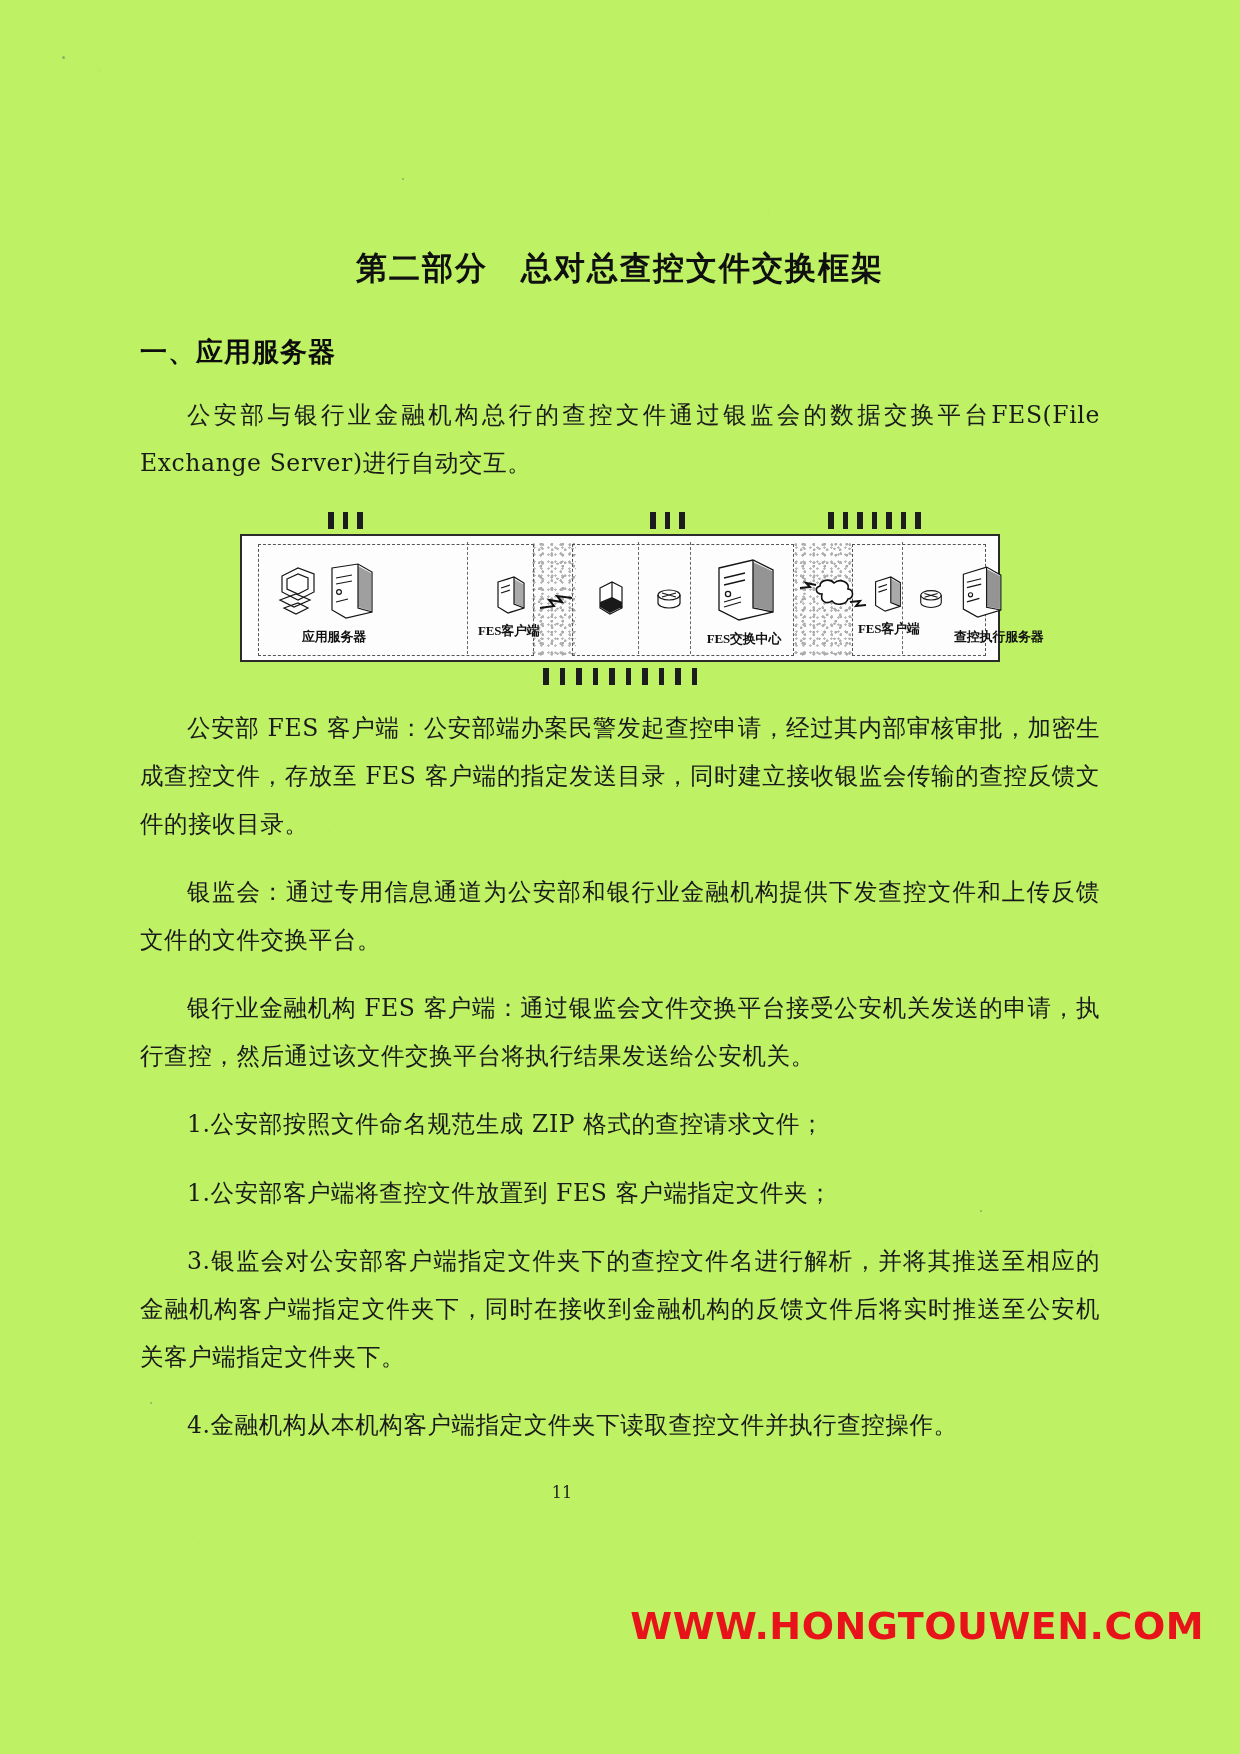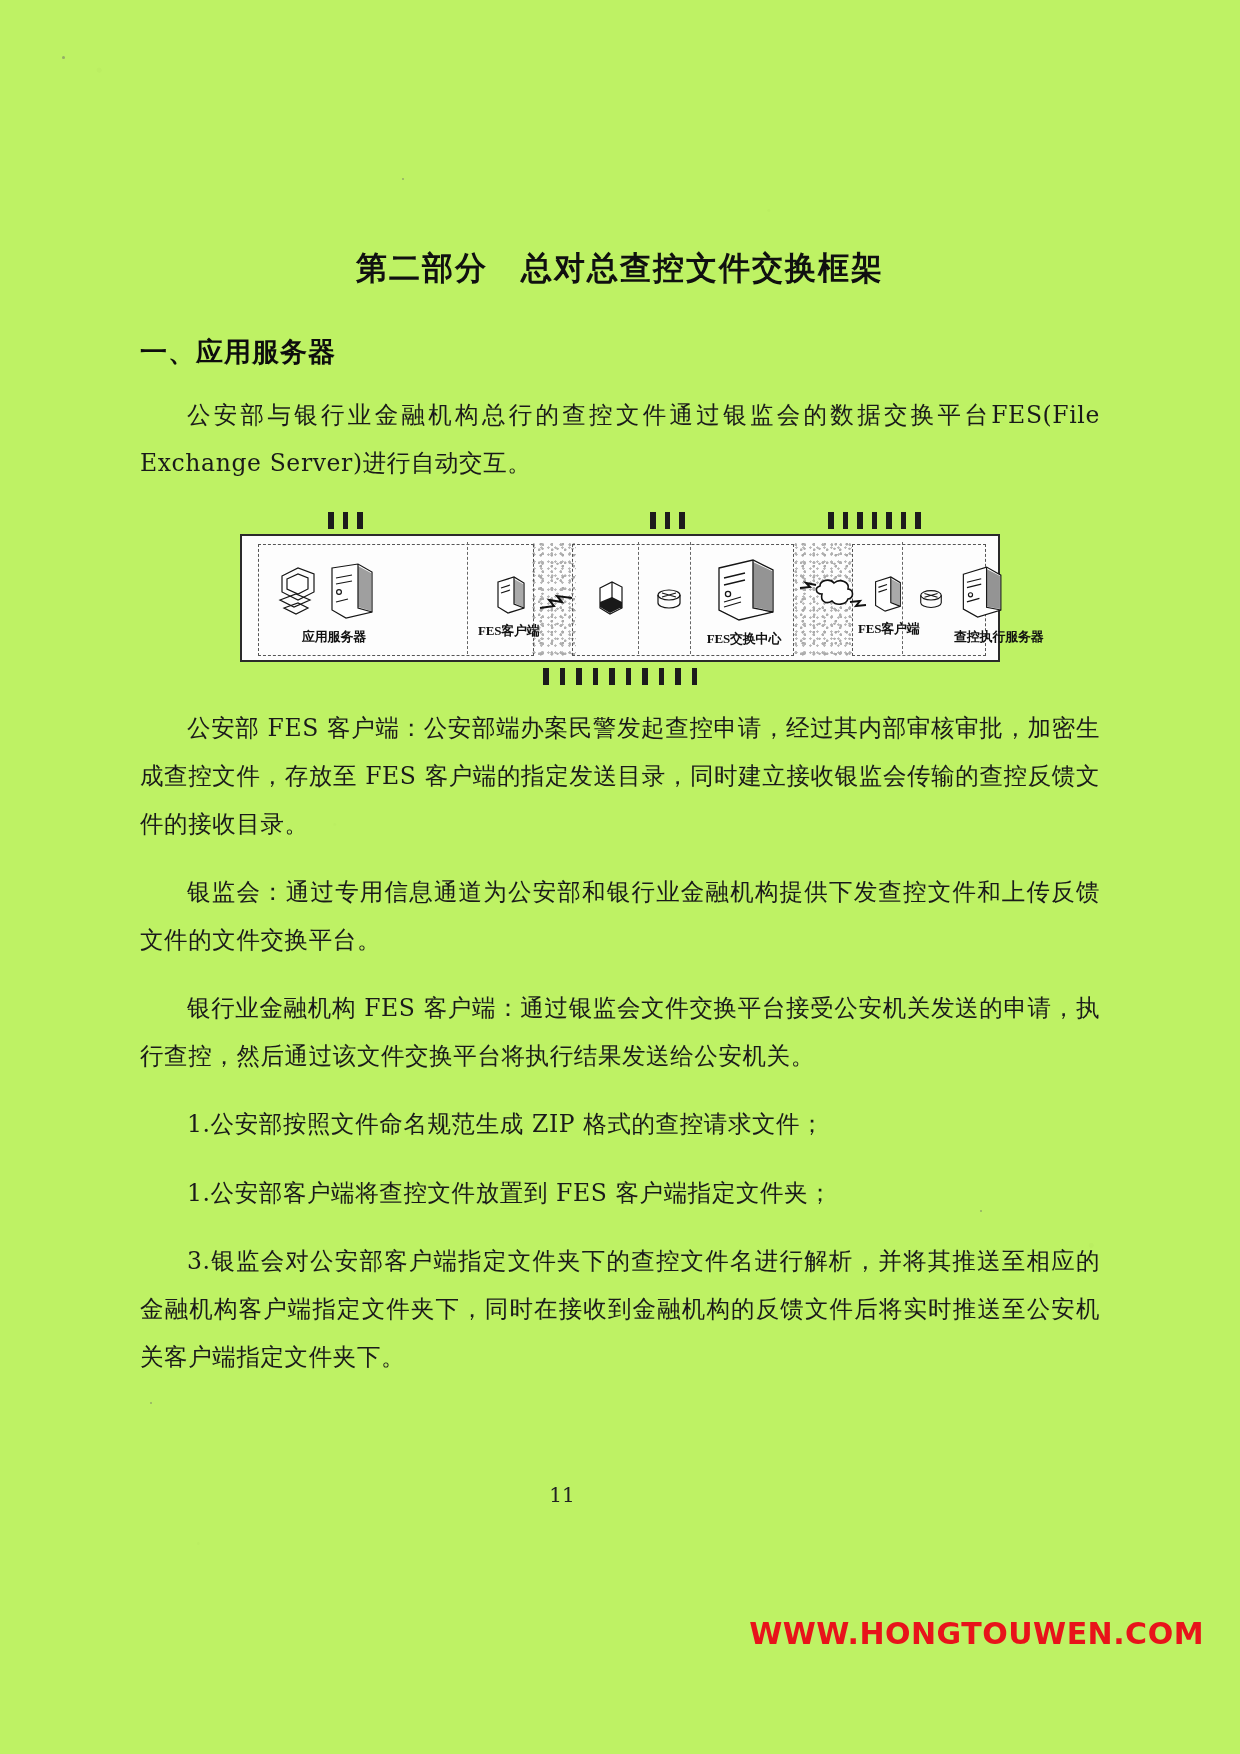--- a/index.html
+++ b/index.html
@@ -377,6 +377,7 @@
     <div class="para">1.公安部按照文件命名规范生成 ZIP 格式的查控请求文件；</div>
     <div class="para">1.公安部客户端将查控文件放置到 FES 客户端指定文件夹；</div>
     <div class="para">3.银监会对公安部客户端指定文件夹下的查控文件名进行解析，并将其推送至相应的金融机构客户端指定文件夹下，同时在接收到金融机构的反馈文件后将实时推送至公安机关客户端指定文件夹下。</div>
+    <div class="para">4.金融机构从本机构客户端指定文件夹下读取查控文件并执行查控操作。</div>
 
   </div>
 

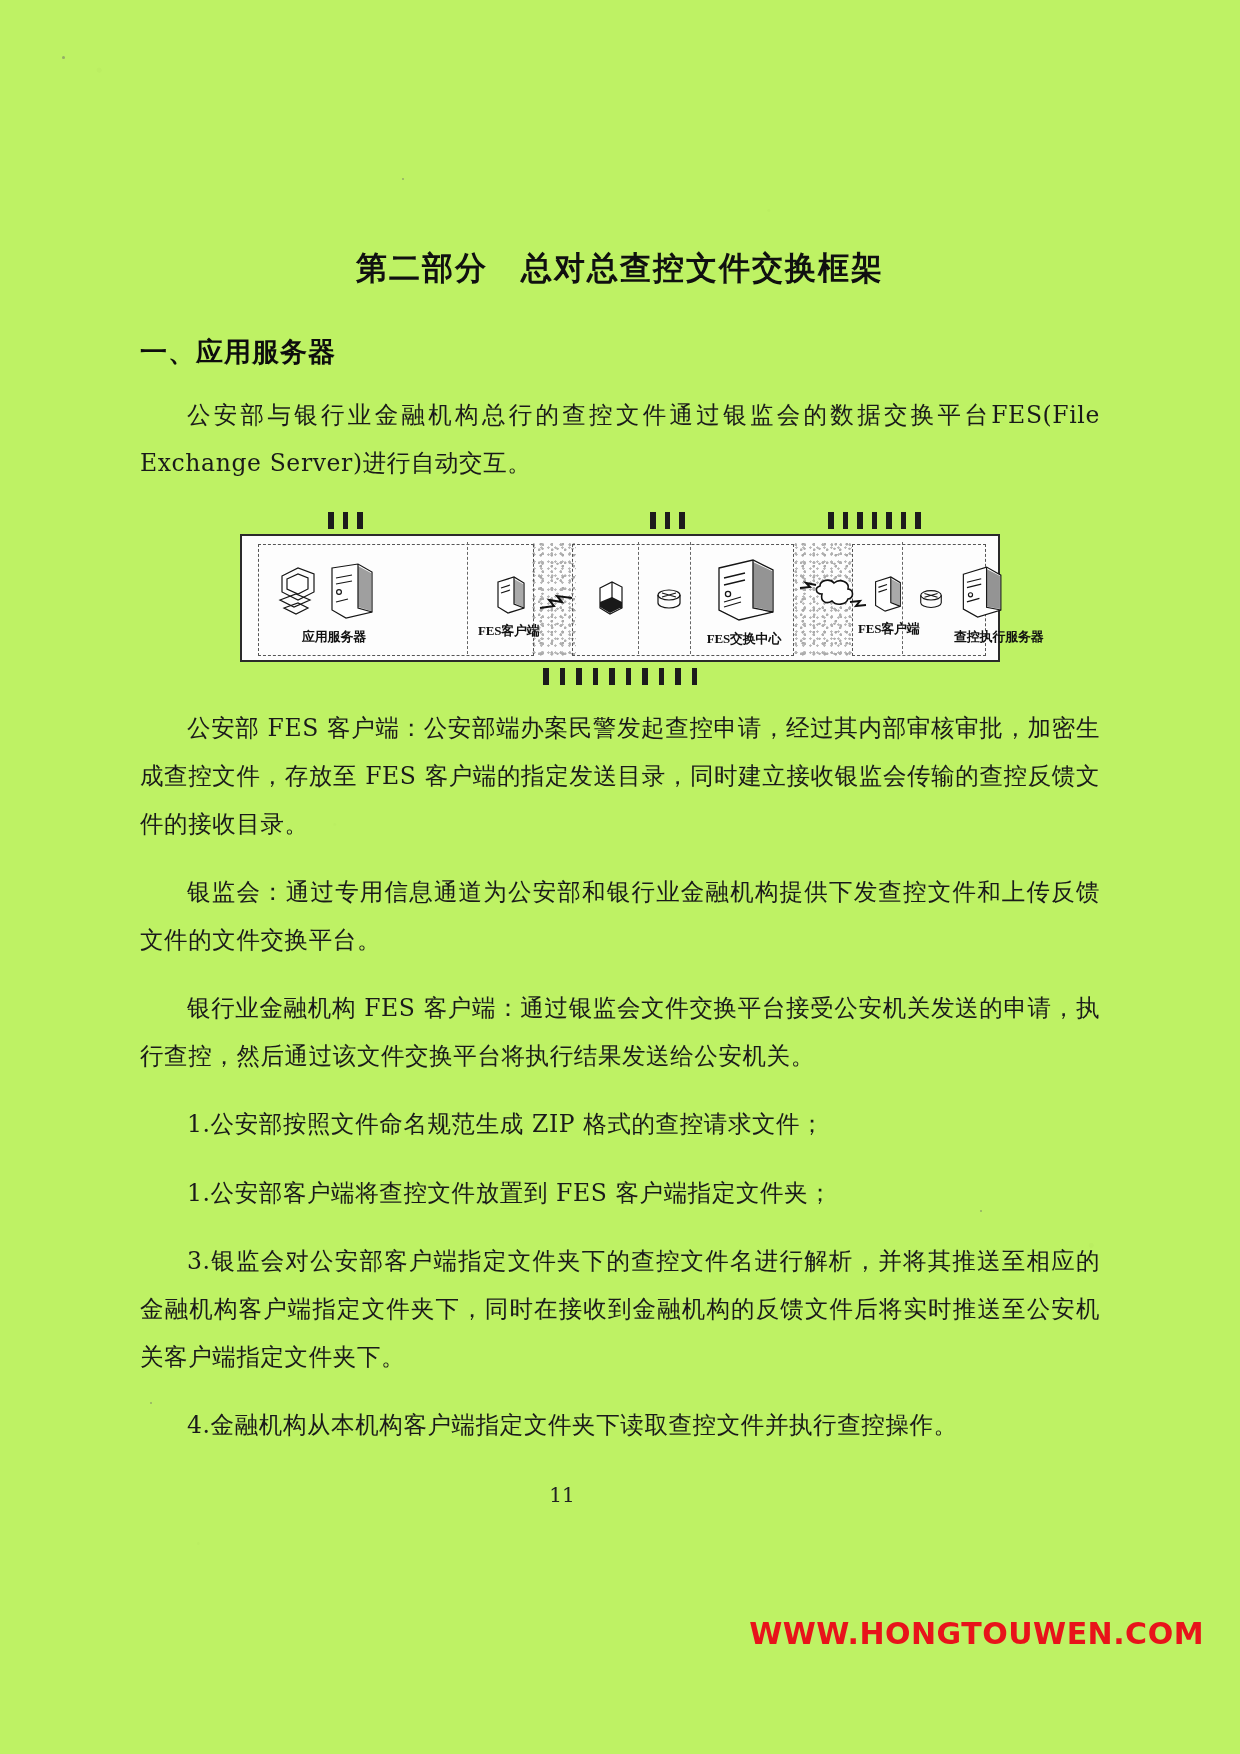--- a/index.html
+++ b/index.html
@@ -169,7 +169,7 @@
     width: 1124px;
     top: 1483px;
     text-align: center;
-    font-size: 20px;
+    font-size: 16px;
     color: #222;
     font-family: "DejaVu Serif", "Liberation Serif", serif;
   }

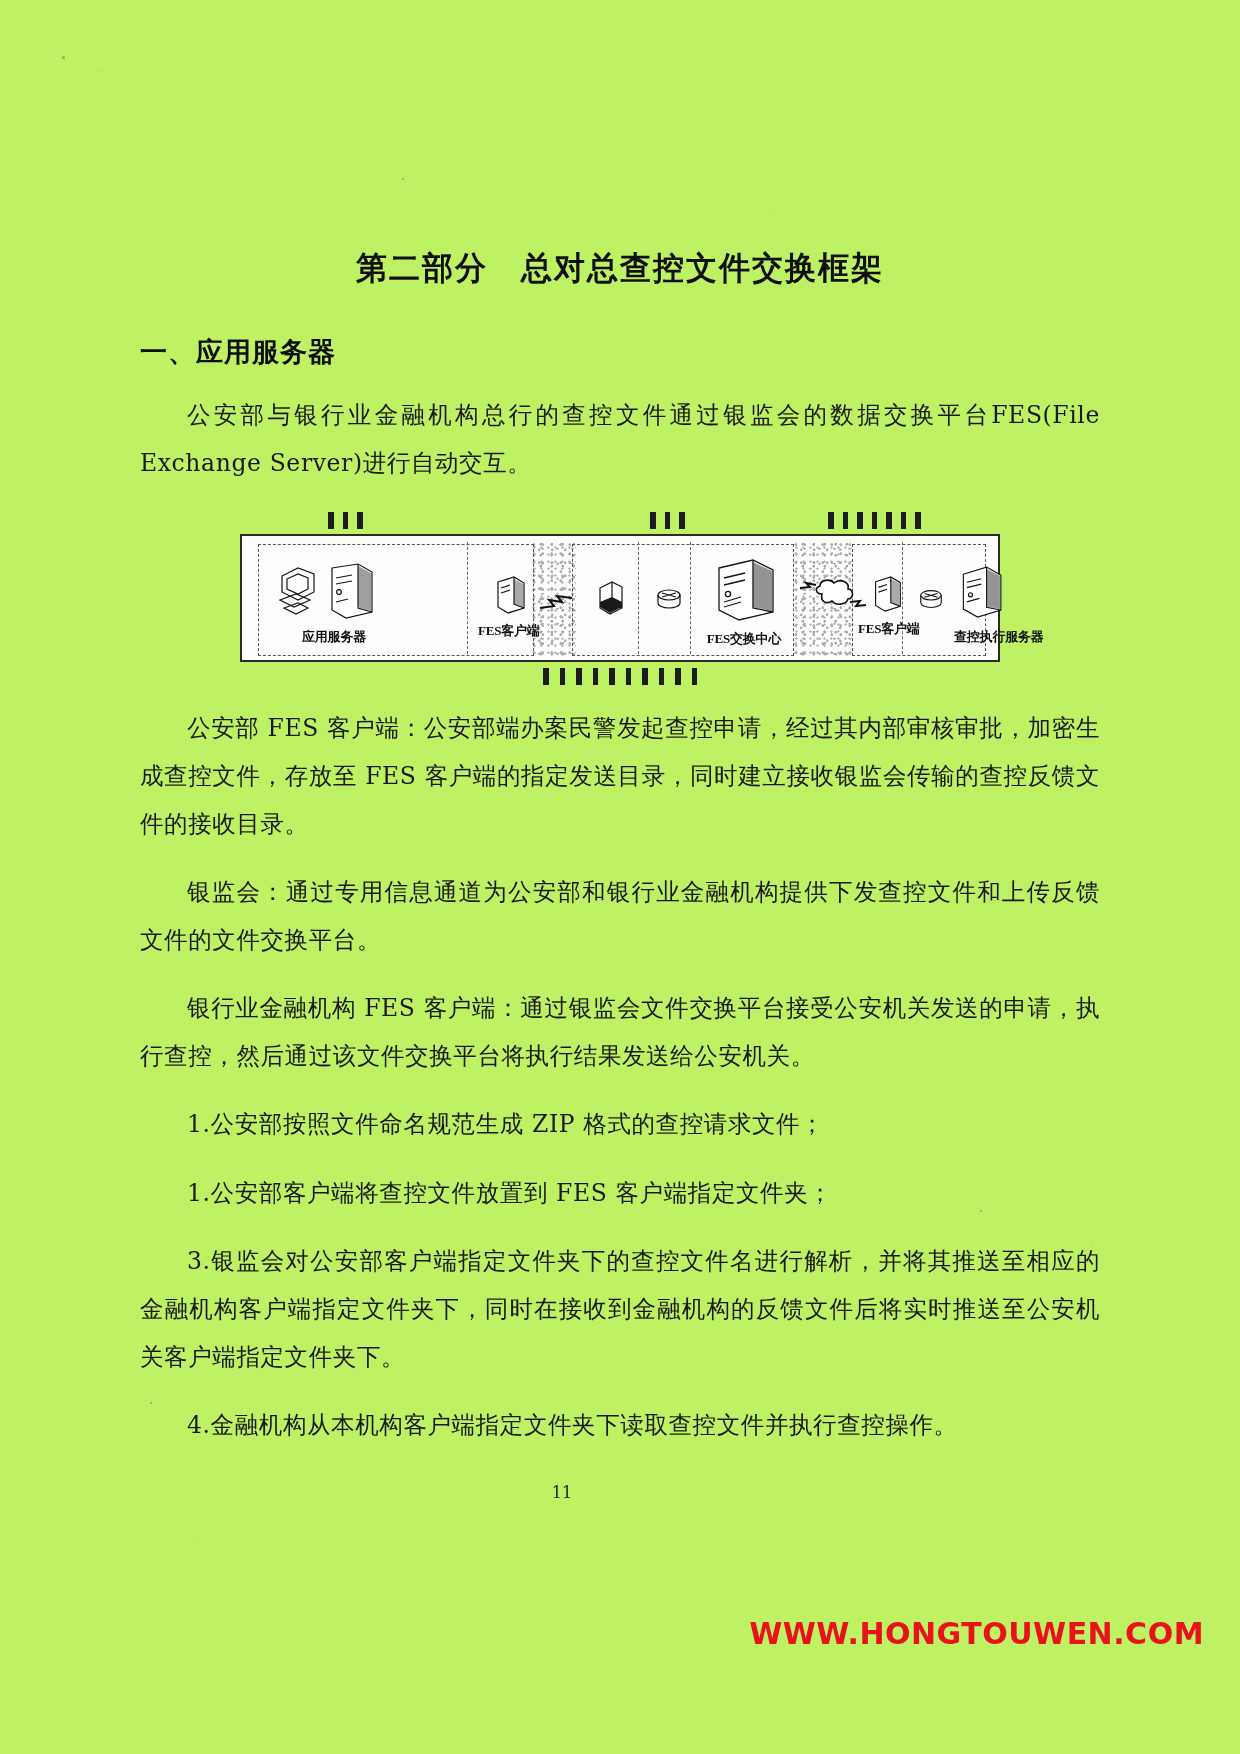--- a/index.html
+++ b/index.html
@@ -177,12 +177,11 @@
     position: absolute;
     right: 36px;
     top: 1604px;
-    font-size: 30px;
+    font-size: 38px;
     font-weight: bold;
     color: #e8131a;
     letter-spacing: .5px;
     font-family: "DejaVu Sans", "Liberation Sans", sans-serif;
-    margin-top: 12px;
   }
 </style>
 </head>

